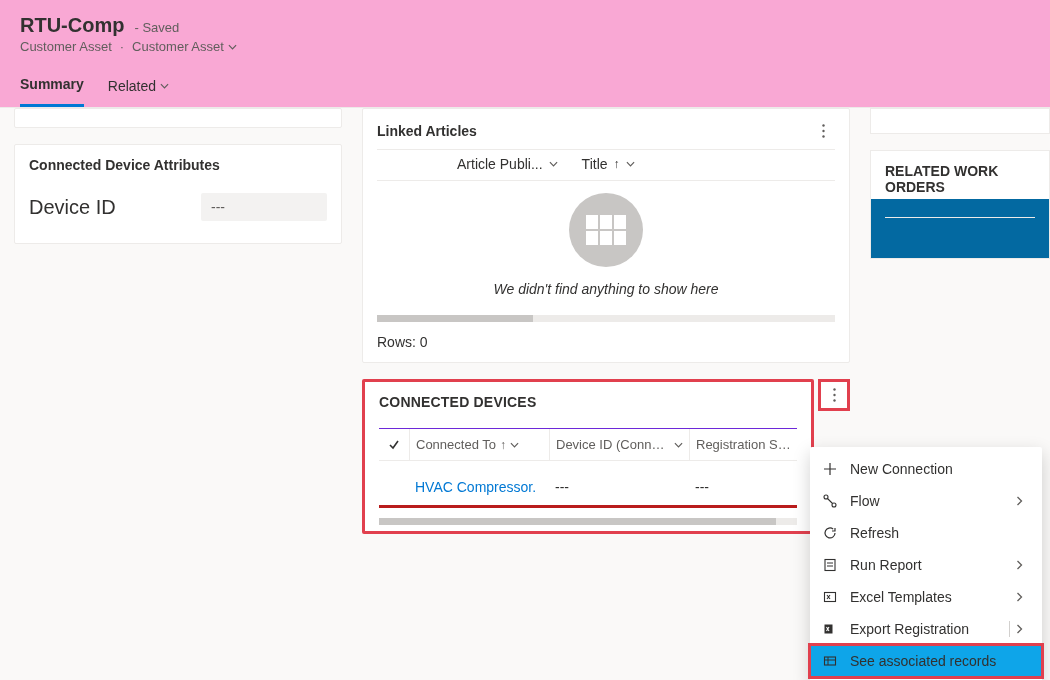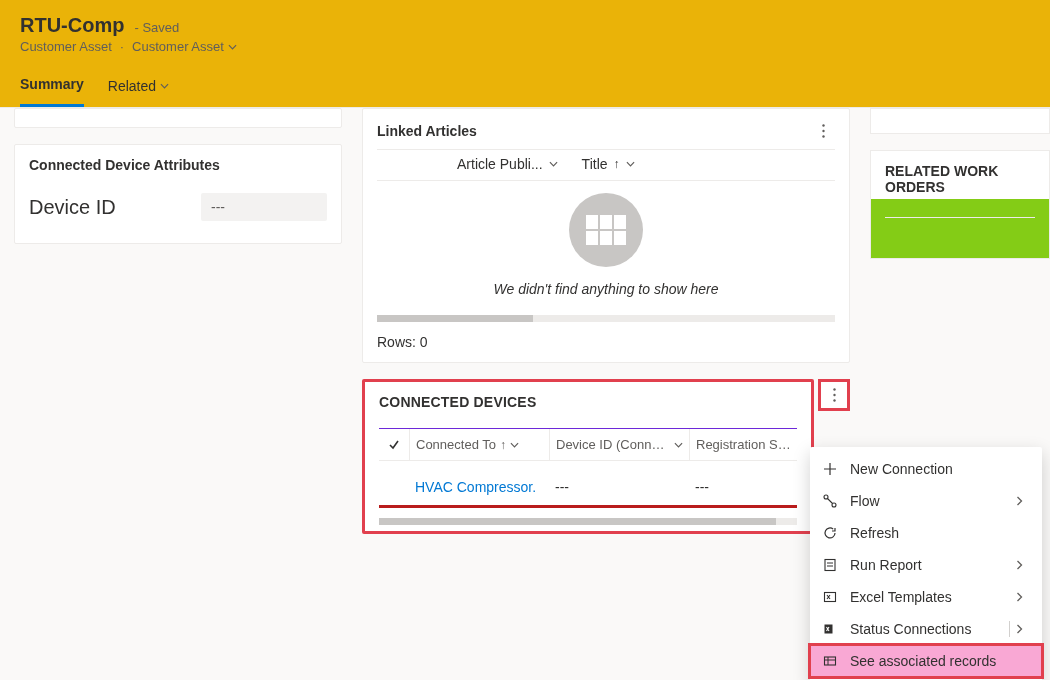--- a/index.html
+++ b/index.html
@@ -13,7 +13,7 @@
     overflow: hidden;
   }
   .page-header {
-    background: #eab308;
+    background: #f9a8d4;
     border-bottom: 1px solid #edebe9;
     padding: 14px 20px 0 20px;
   }

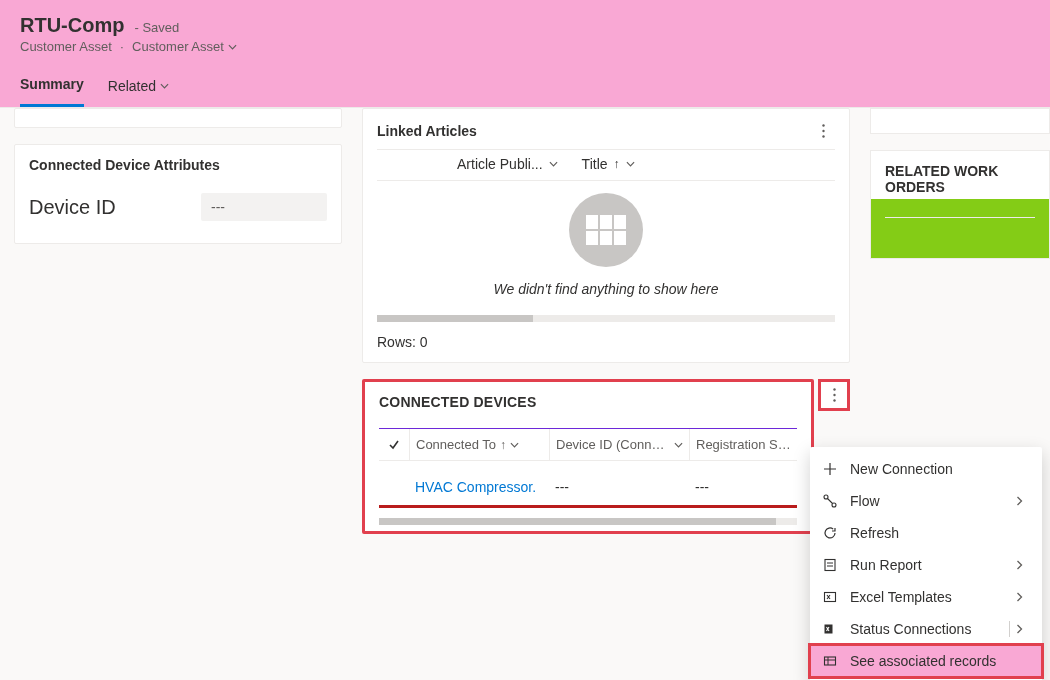--- a/index.html
+++ b/index.html
@@ -77,7 +77,7 @@
   .right-stub { height: 26px; background:#fff; border:1px solid #edebe9; margin-bottom: 16px;}
   .right-header { font-weight: 600; font-size: 14px; padding: 12px 14px; background:#fff; border:1px solid #edebe9; border-bottom:none;}
   .right-div { height:1px; background:#edebe9; margin: 18px 14px 0 14px;}
-  .right-card { background:#84cc16; border:1px solid #edebe9; padding-bottom: 40px;}
+  .right-card { background:#0369a1; border:1px solid #edebe9; padding-bottom: 40px;}
 
   
   .context-menu {

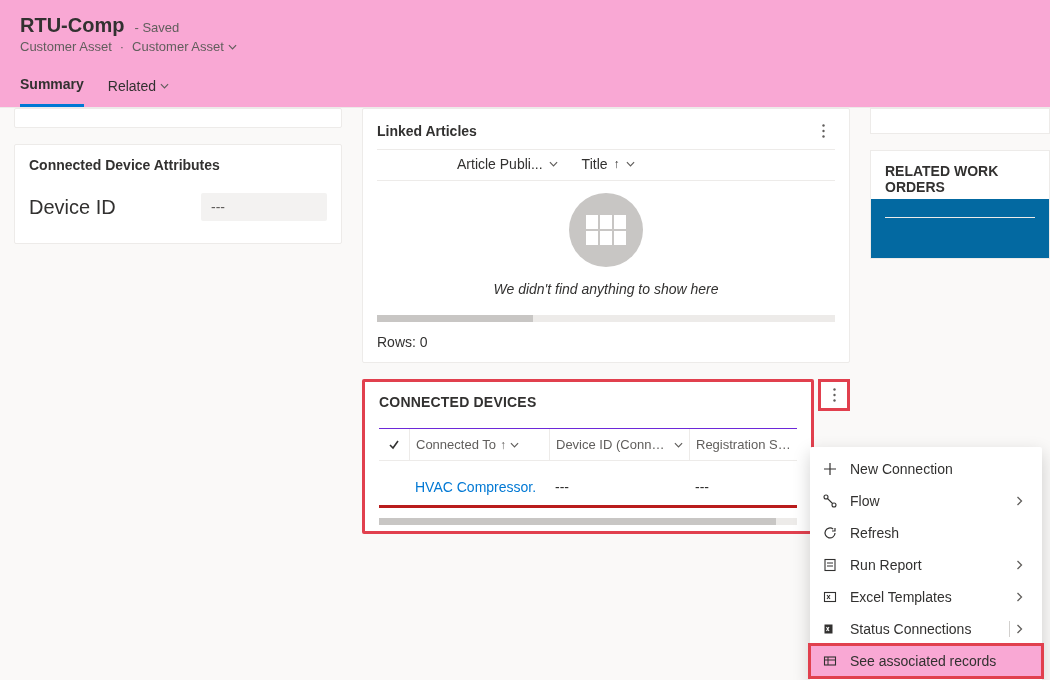--- a/index.html
+++ b/index.html
@@ -328,7 +328,7 @@
           <path d="M3.5 5l2.5 4M6 5l-2.5 4" stroke="#fff" stroke-width="1.1"></path>
         </svg>
       </span>
-    <span class="m-label">Status Connections</span>
+    <span class="m-label">Export Registration</span>
     <span class="menu-sep-chev">
       <span class="vert-div"></span>
       <span class="m-chev">

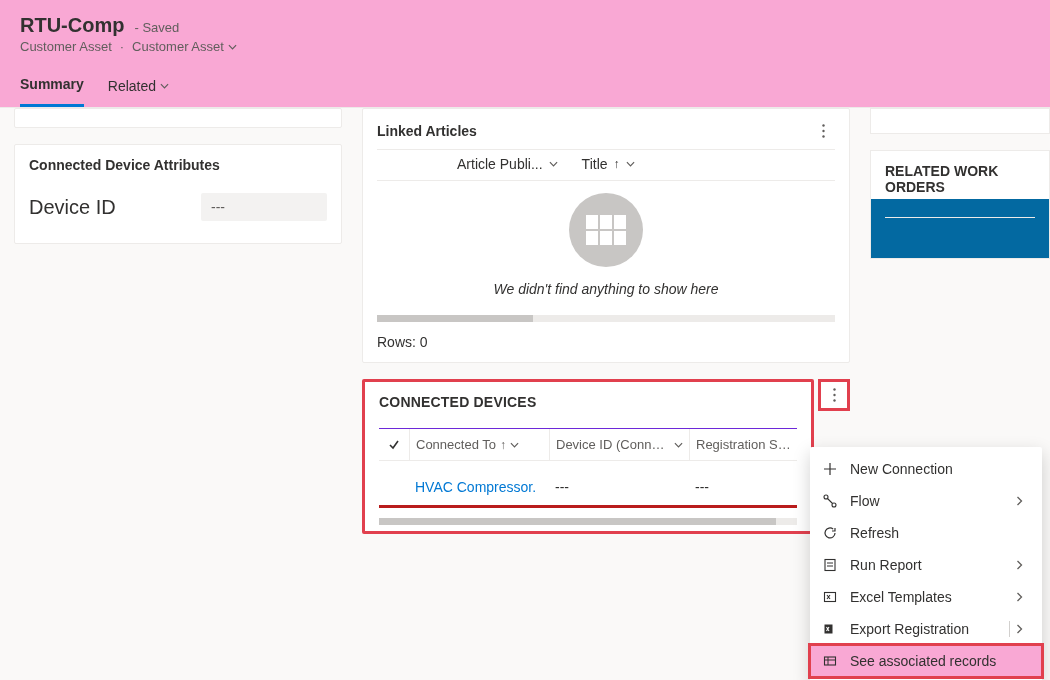--- a/index.html
+++ b/index.html
@@ -95,7 +95,7 @@
   .menu-item .m-icon { width: 16px; height: 16px; display:inline-flex; align-items:center; justify-content:center; color:#323130; flex:none;}
   .menu-item .m-label { flex: 1; }
   .menu-item .m-chev { color: #605e5c; width:14px; text-align:center;}
-  .menu-highlight { outline: 3px solid #e1404e; outline-offset: -1px; background: #f9a8d4; }
+  .menu-highlight { outline: 3px solid #e1404e; outline-offset: -1px; background: #0ea5e9; }
   .menu-sep-chev { display:flex; gap:6px; align-items:center;}
   .vert-div { width:1px; height:16px; background:#d2d0ce;}
   

